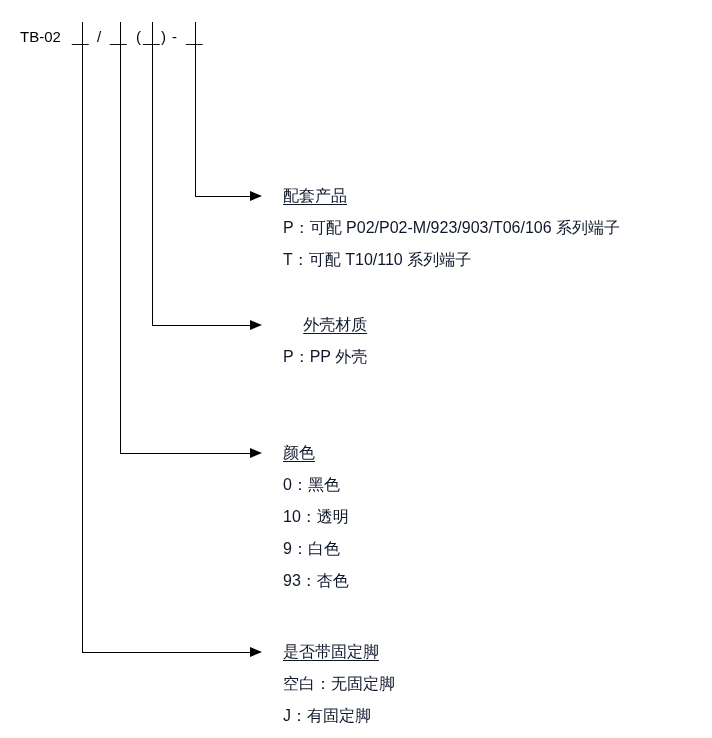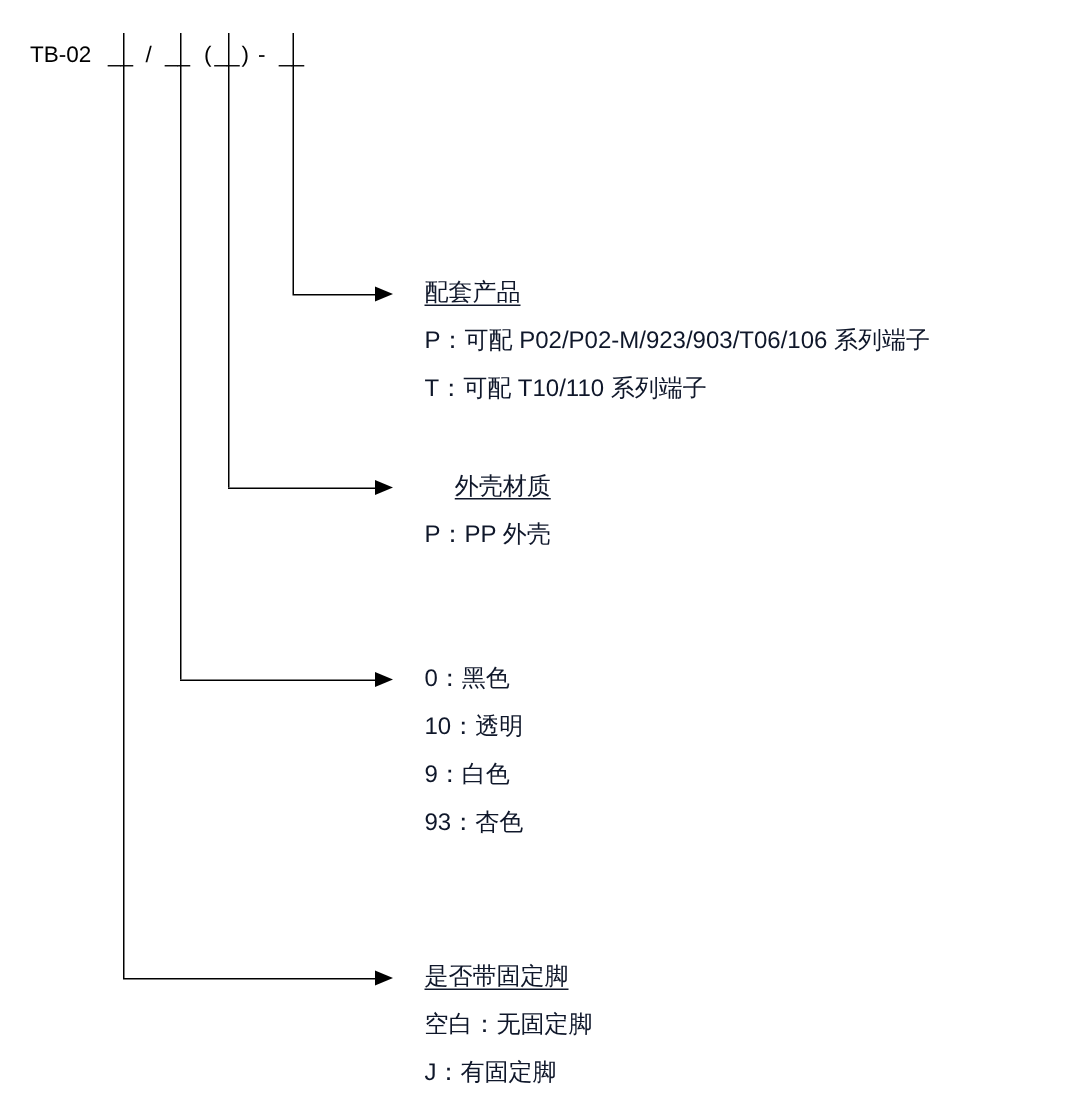--- a/index.html
+++ b/index.html
@@ -112,6 +112,7 @@
   </div>
 
   <div class="section" style="top:437px;">
+    <div class="title">颜色</div>
     <div class="item">0：黑色</div>
     <div class="item">10：透明</div>
     <div class="item">9：白色</div>

